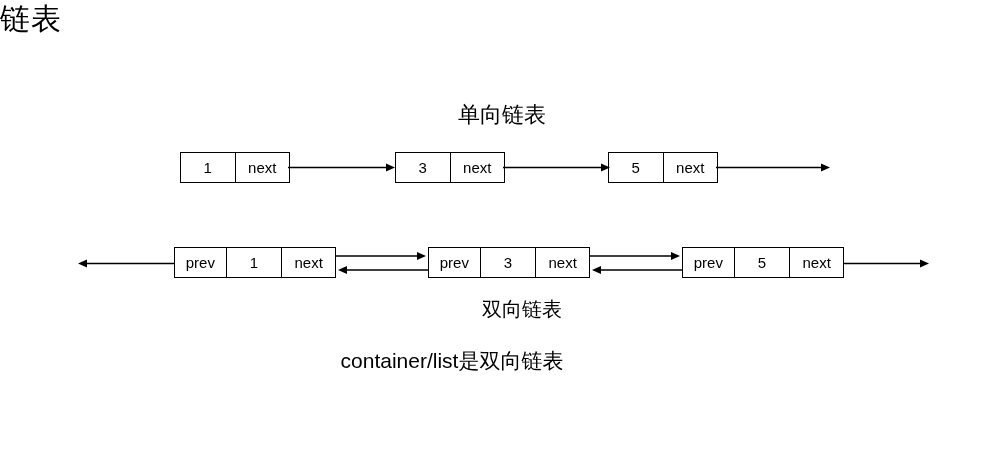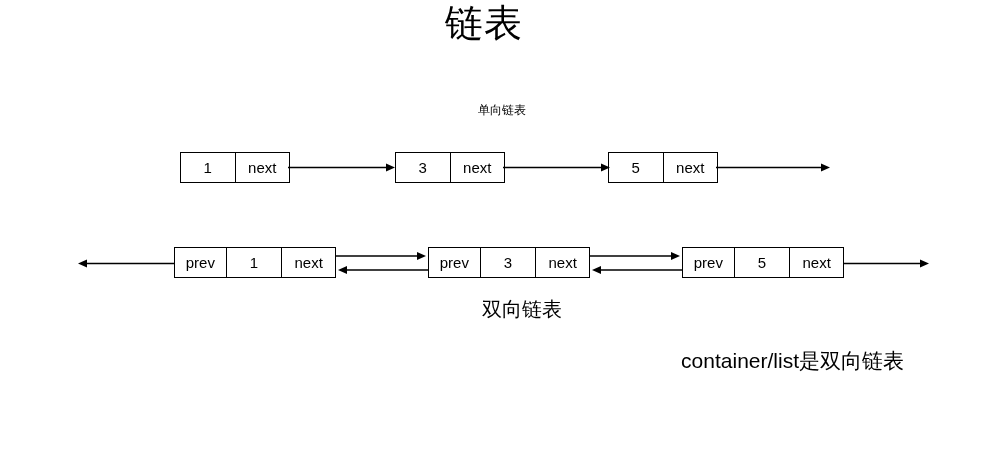--- a/index.html
+++ b/index.html
@@ -32,8 +32,7 @@
     top: 4px;
     left: 0;
     width: 968px;
-    text-align: center;
-    font-size: 38px;
+    font-size: 30px;
     letter-spacing: 1px;
   }
   #singly-caption {

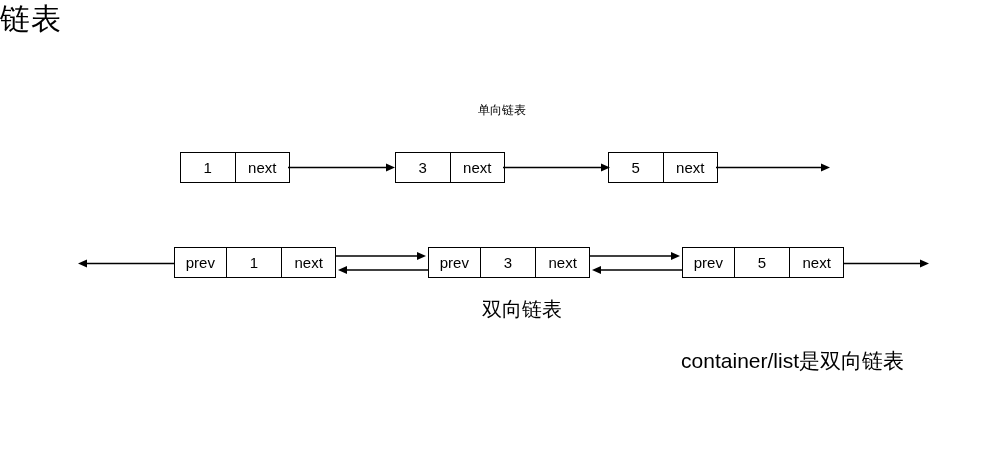--- a/index.html
+++ b/index.html
@@ -40,7 +40,7 @@
     left: 0;
     width: 1004px;
     text-align: center;
-    font-size: 12px;
+    font-size: 22px;
   }
   #doubly-caption {
     top: 299px;

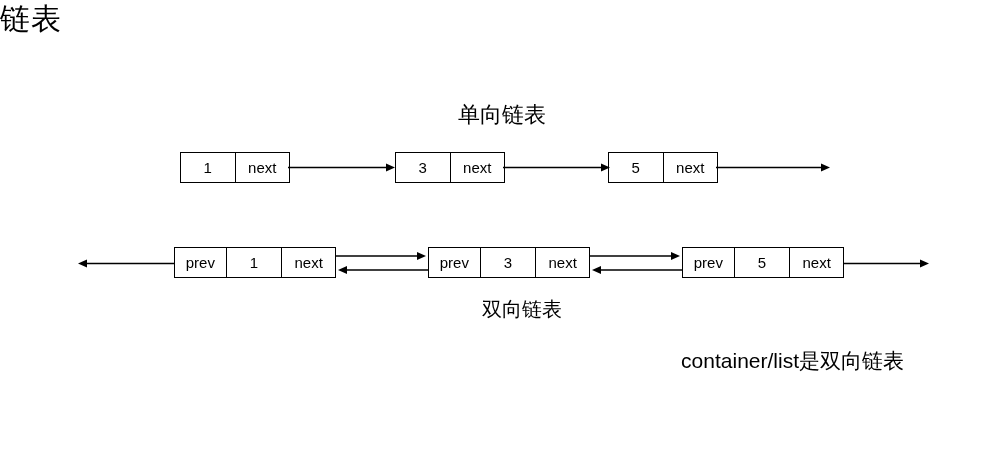--- a/index.html
+++ b/index.html
@@ -54,7 +54,7 @@
     top: 350px;
     left: 0;
     width: 904px;
-    text-align: right;
+    text-align: center;
     font-size: 21px;
   }
 

